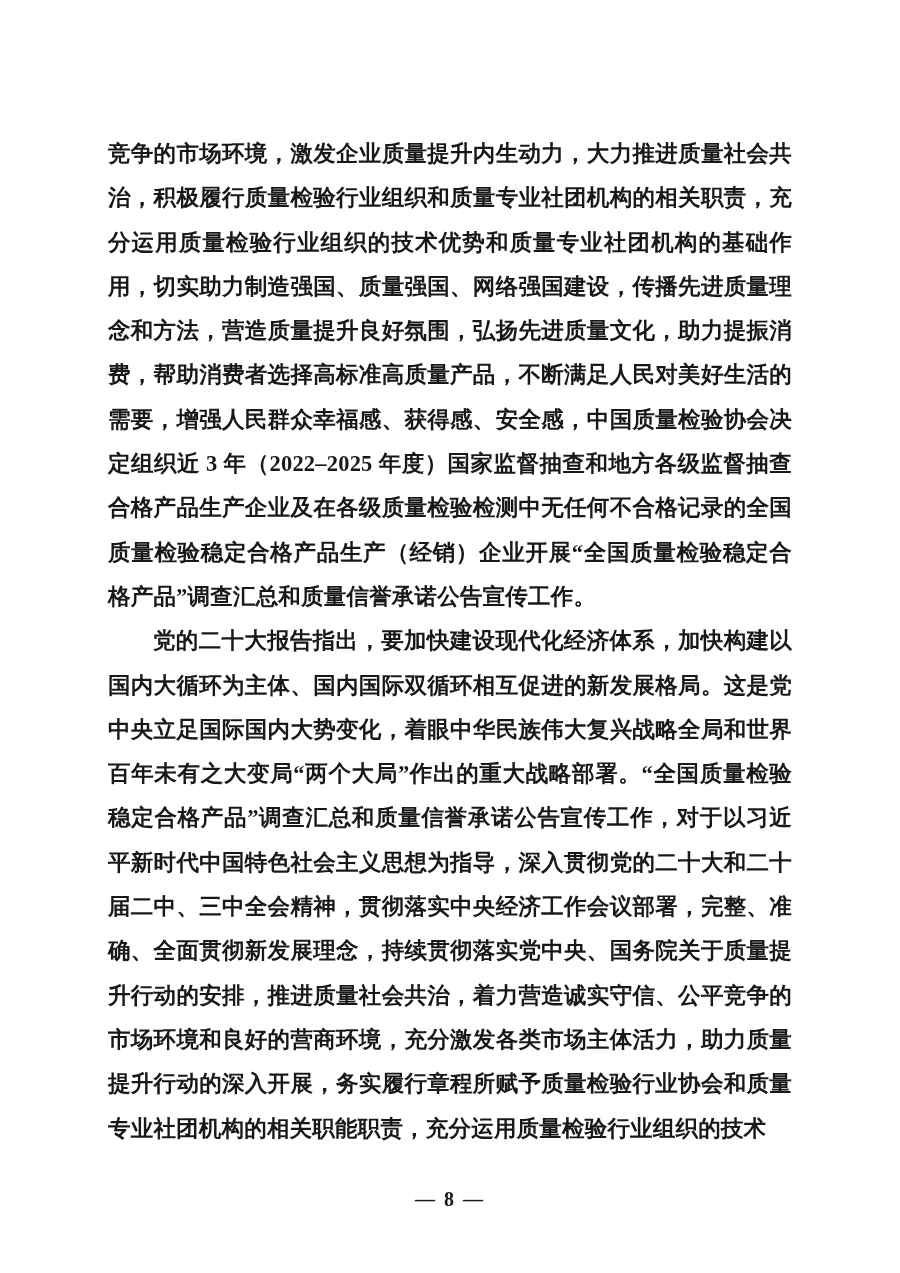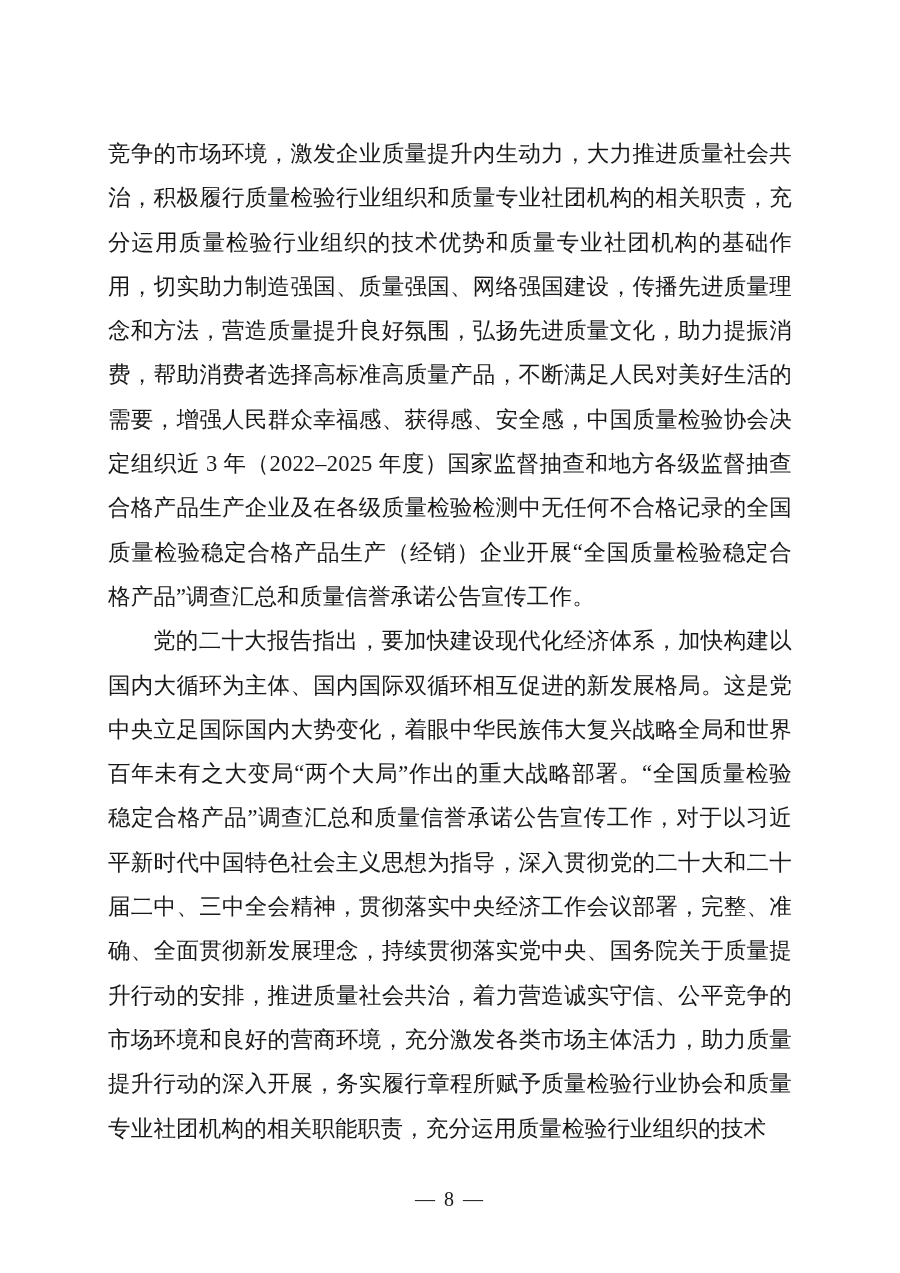--- a/index.html
+++ b/index.html
@@ -20,6 +20,7 @@
     height: 1273px;
     box-sizing: border-box;
     padding: 132px 108px 0 108px;
+    font-weight: bold;
   }
   .doc-body {
     font-size: 22.5px;

